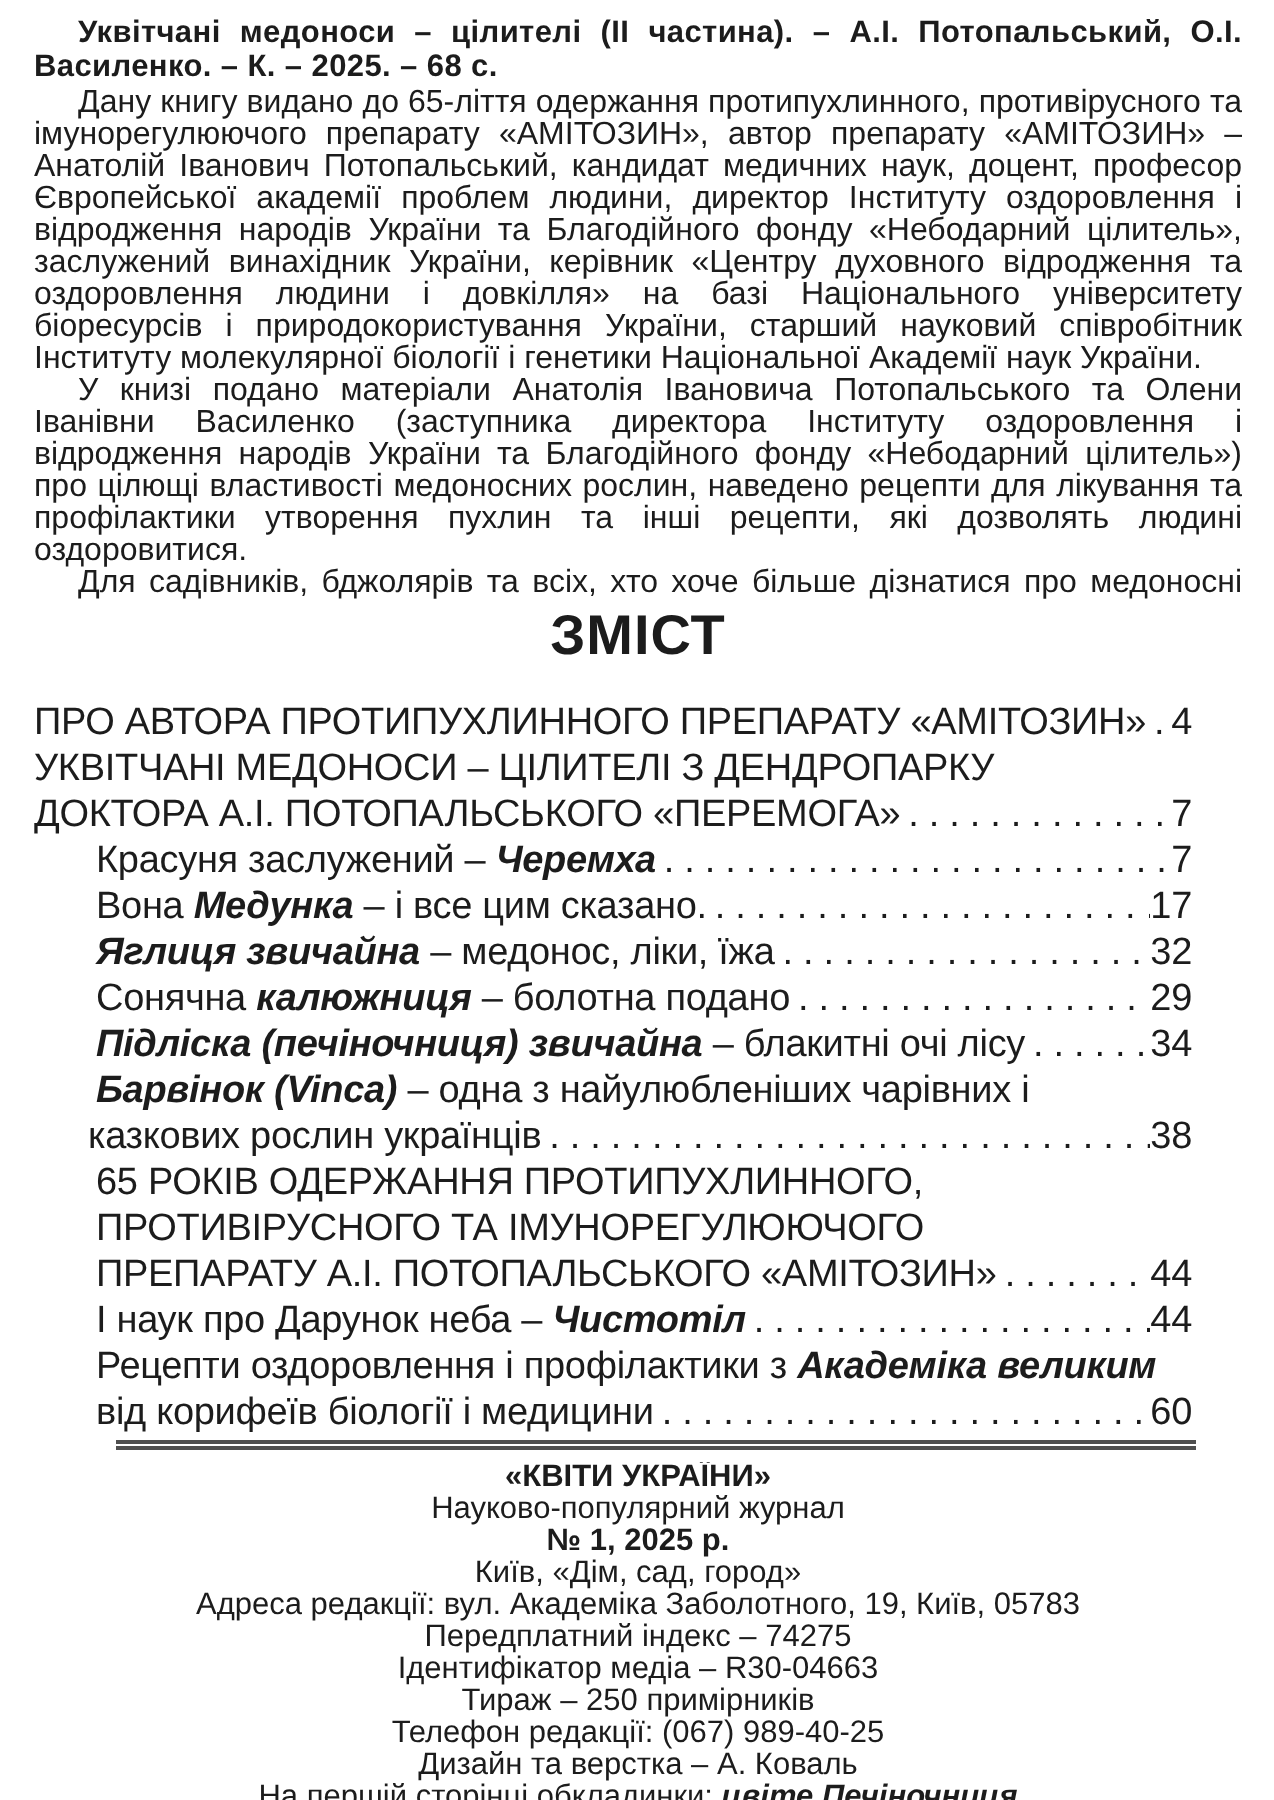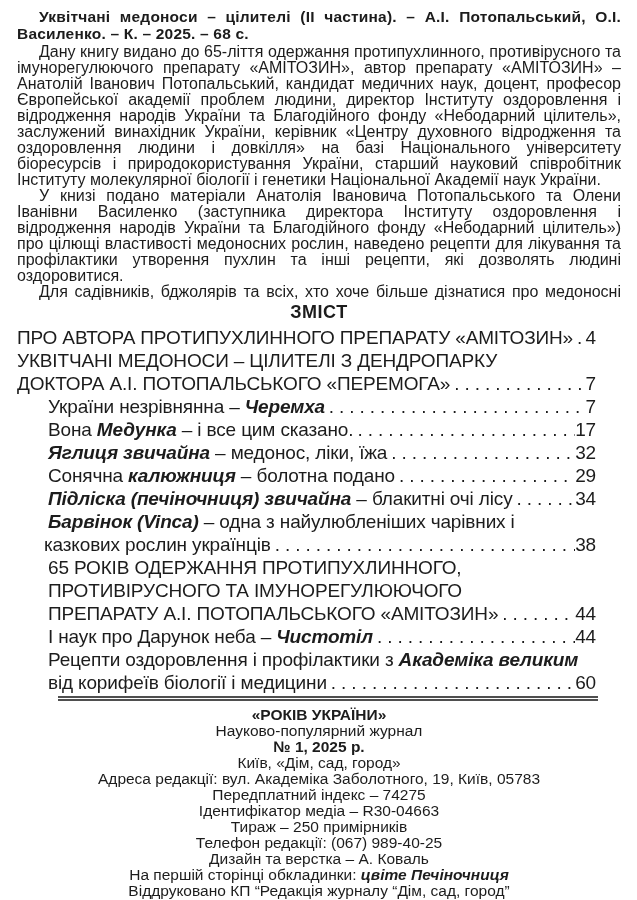--- a/index.html
+++ b/index.html
@@ -18,8 +18,8 @@
     text-align:justify;text-indent:22px;
   }
   .toc-title{
-    font-size:18px;font-weight:bold;text-align:center;
-    margin:2px 0 3px 0;letter-spacing:0.5px;
+    font-size:28px;font-weight:bold;text-align:center;
+    margin:2px 0 16px 0;letter-spacing:0.5px;
   }
   .toc{font-size:19px;padding-right:25px;letter-spacing:-0.15px;}
   .toc-row{display:flex;align-items:baseline;line-height:23px;height:23px;white-space:nowrap;}

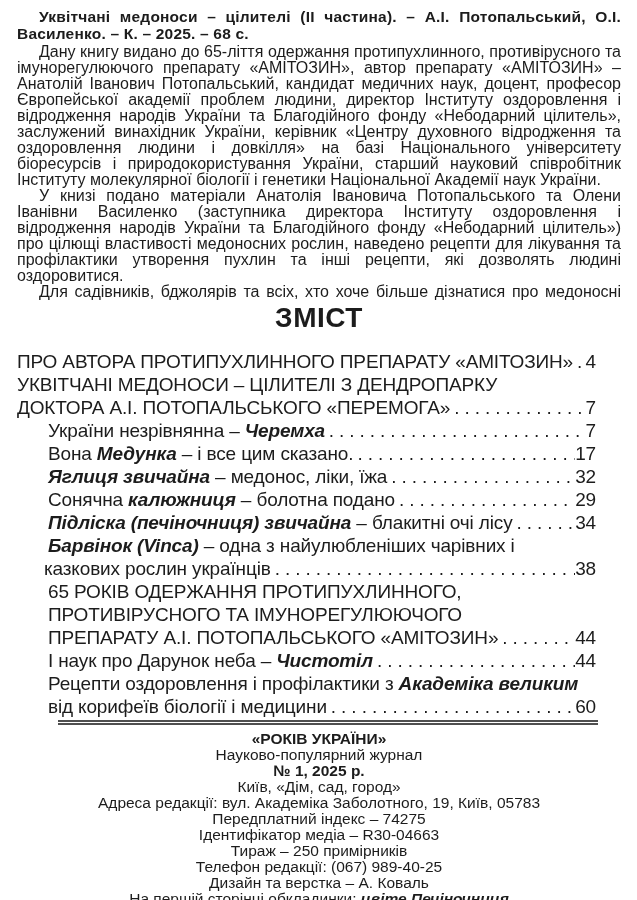--- a/index.html
+++ b/index.html
@@ -72,7 +72,7 @@
         <span class="toc-page">7</span>
       </div>
       <div class="toc-row ind1">
-        <span class="toc-label"><span class="s-normal">України незрівнянна – </span><span class="s-bolditalic">Черемха</span></span>
+        <span class="toc-label"><span class="s-normal">Красуня заслужений – </span><span class="s-bolditalic">Черемха</span></span>
         <span class="toc-leader"></span>
         <span class="toc-page">7</span>
       </div>

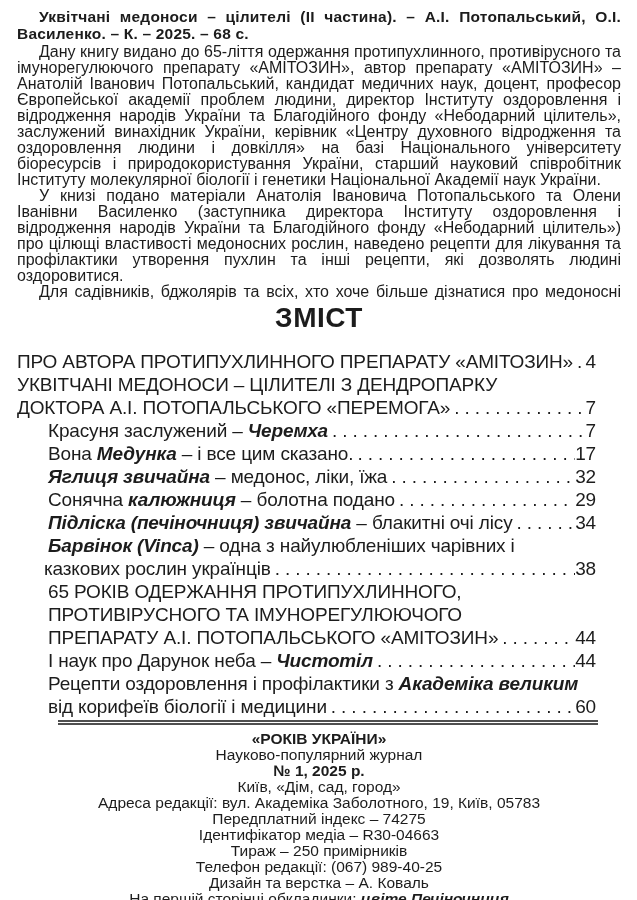--- a/index.html
+++ b/index.html
@@ -133,7 +133,7 @@
   <div class="double-rule"></div>
 
   <div class="footer" id="footer">
-      <div class="f-line"><span class="s-bold">«РОКІВ УКРАЇНИ»</span></div>
+      <div class="f-line"><span class="s-bold">«КВІТИ УКРАЇНИ»</span></div>
       <div class="f-line"><span class="s-normal">Науково-популярний журнал</span></div>
       <div class="f-line"><span class="s-bold">№ 1, 2025 р.</span></div>
       <div class="f-line"><span class="s-normal">Київ, «Дім, сад, город»</span></div>

